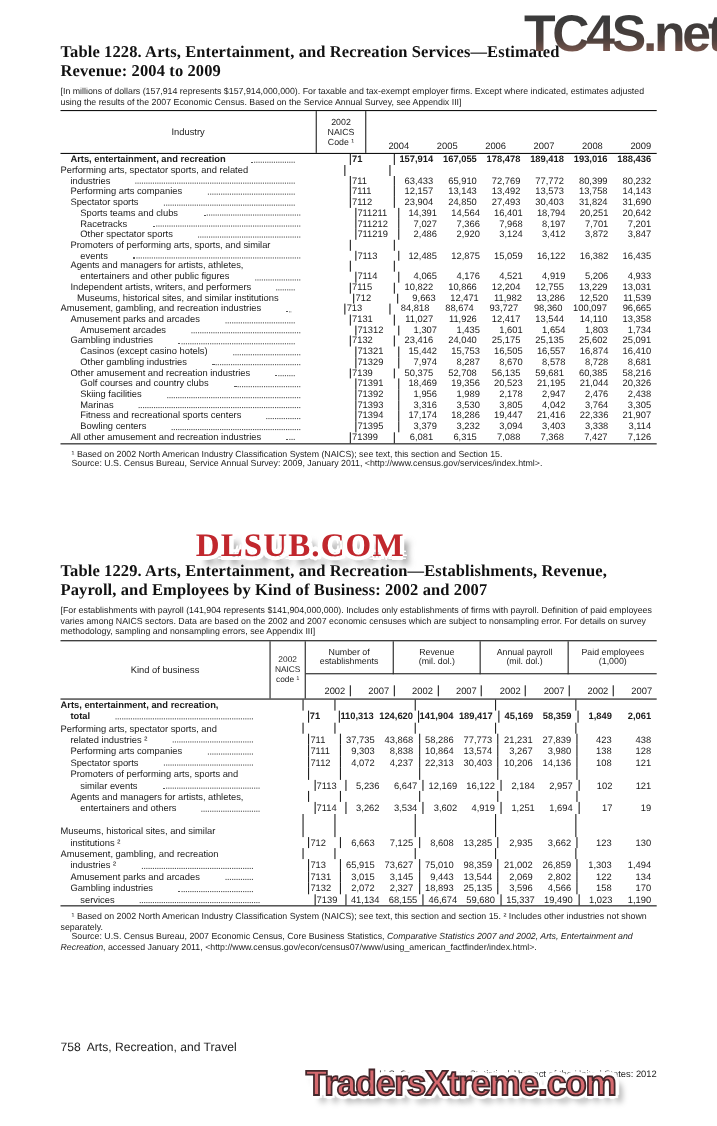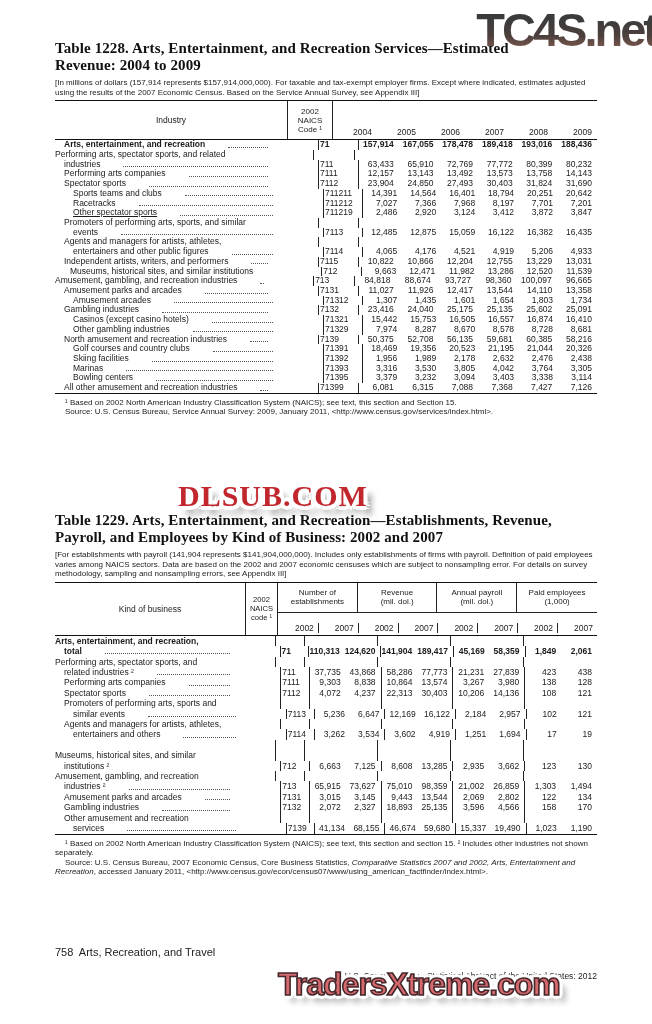--- a/index.html
+++ b/index.html
@@ -204,7 +204,7 @@
             <div class="vcell">7,201</div>
           </div>
           <div class="trow">
-            <div class="lcell" style="padding-left: 18px; text-decoration: underline;">
+            <div class="lcell" style="padding-left: 18px;">
               <span class="lt">Other spectator sports</span>
               <span class="dots"></span>
             </div>

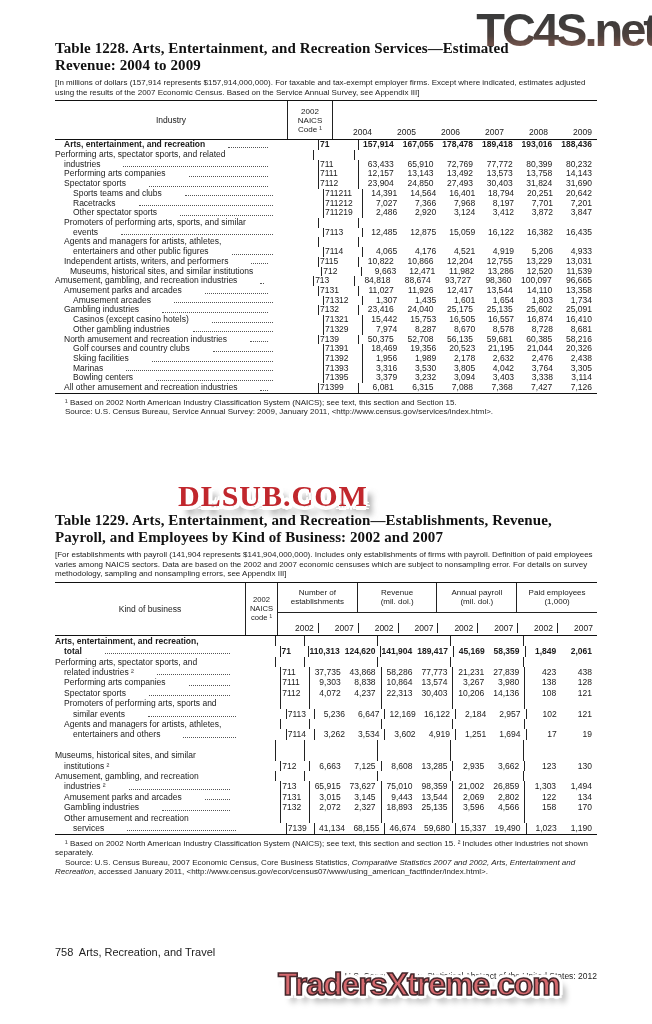--- a/index.html
+++ b/index.html
@@ -372,7 +372,7 @@
           </div>
           <div class="trow">
             <div class="lcell" style="padding-left: 9px;">
-              <span class="lt">North amusement and recreation industries</span>
+              <span class="lt">Other amusement and recreation industries</span>
               <span class="dots"></span>
             </div>
             <div class="ccell">7139</div>

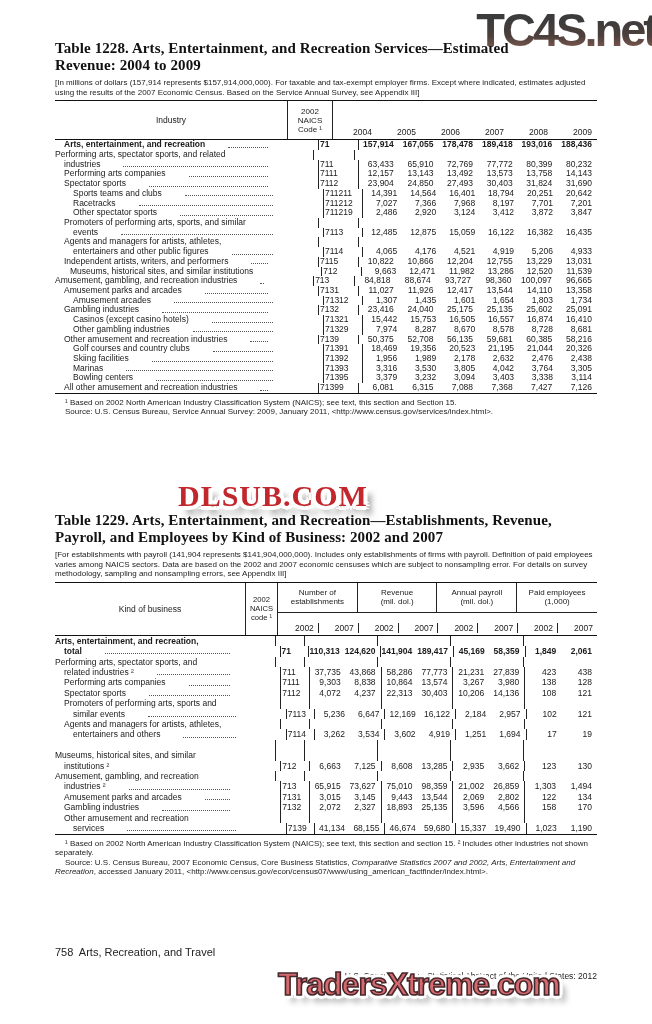--- a/index.html
+++ b/index.html
@@ -405,7 +405,7 @@
             <div class="vcell">1,956</div>
             <div class="vcell">1,989</div>
             <div class="vcell">2,178</div>
-            <div class="vcell">2,632</div>
+            <div class="vcell">2,947</div>
             <div class="vcell">2,476</div>
             <div class="vcell">2,438</div>
           </div>

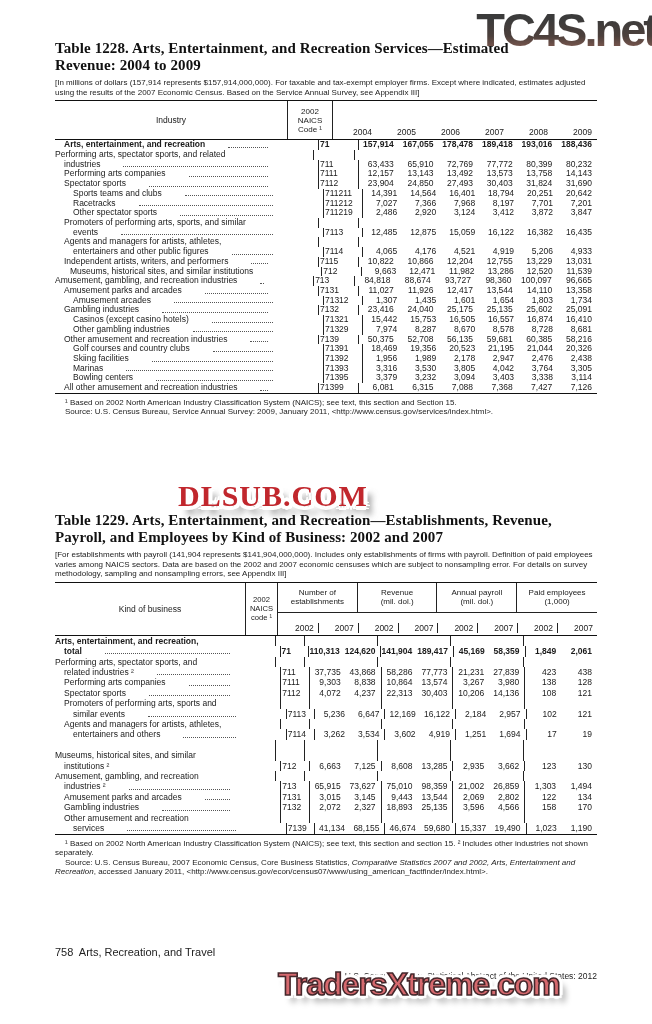--- a/index.html
+++ b/index.html
@@ -424,6 +424,19 @@
           </div>
           <div class="trow">
             <div class="lcell" style="padding-left: 18px;">
+              <span class="lt">Fitness and recreational sports centers</span>
+              <span class="dots"></span>
+            </div>
+            <div class="ccell">71394</div>
+            <div class="vcell">17,174</div>
+            <div class="vcell">18,286</div>
+            <div class="vcell">19,447</div>
+            <div class="vcell">21,416</div>
+            <div class="vcell">22,336</div>
+            <div class="vcell">21,907</div>
+          </div>
+          <div class="trow">
+            <div class="lcell" style="padding-left: 18px;">
               <span class="lt">Bowling centers</span>
               <span class="dots"></span>
             </div>

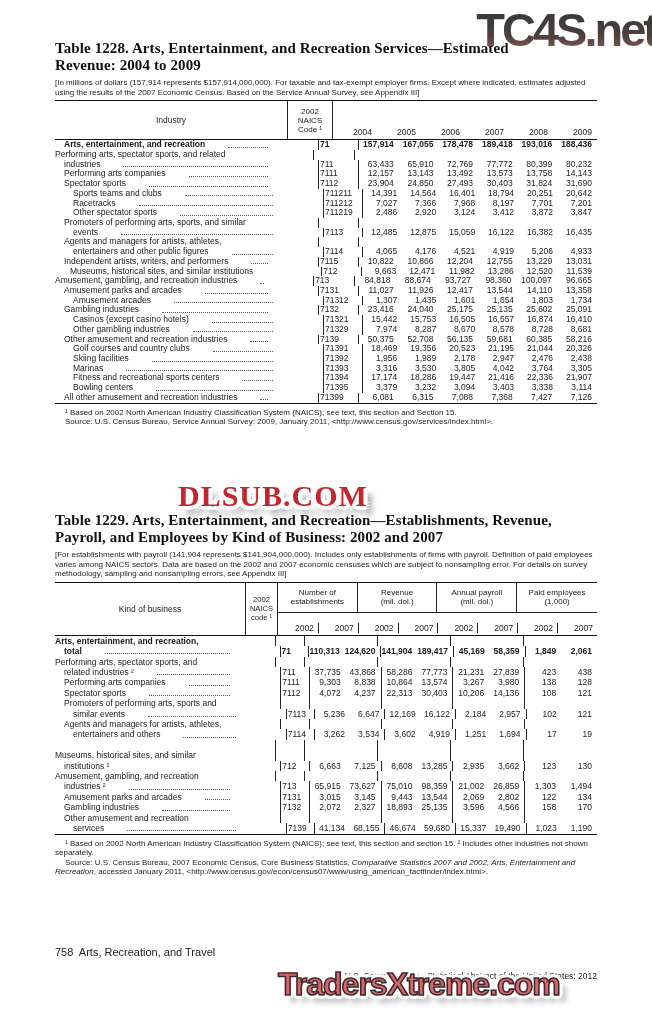--- a/index.html
+++ b/index.html
@@ -763,20 +763,6 @@
             <div class="vcell">170</div>
           </div>
           <div class="trow">
-            <div class="lcell" style="padding-left: 9px;">
-              <span class="lt">Other amusement and recreation</span>
-            </div>
-            <div class="ccell"></div>
-            <div class="vcell"></div>
-            <div class="vcell gdiv"></div>
-            <div class="vcell"></div>
-            <div class="vcell gdiv"></div>
-            <div class="vcell"></div>
-            <div class="vcell gdiv"></div>
-            <div class="vcell"></div>
-            <div class="vcell"></div>
-          </div>
-          <div class="trow">
             <div class="lcell" style="padding-left: 18px;">
               <span class="lt">services</span>
               <span class="dots"></span>

